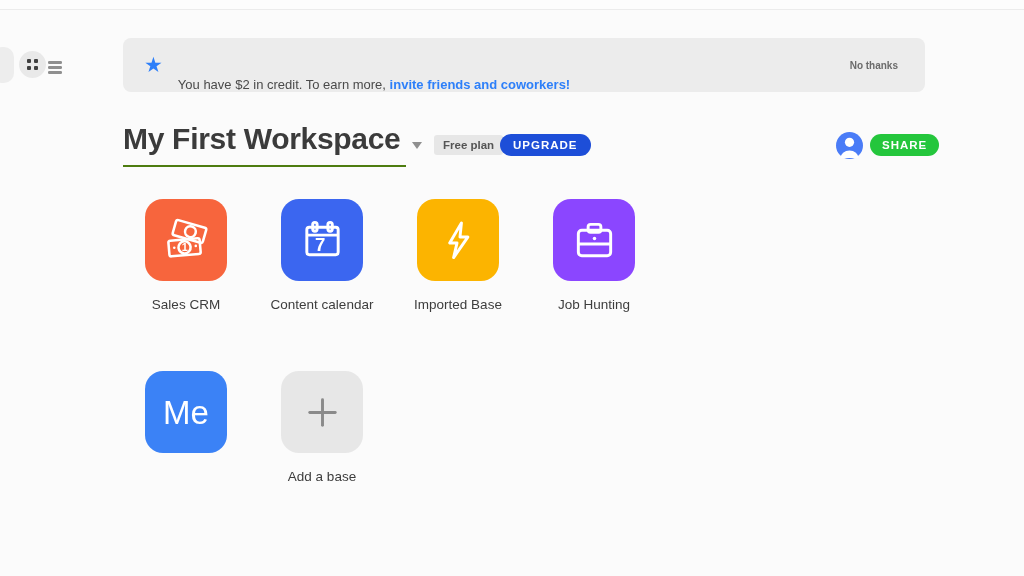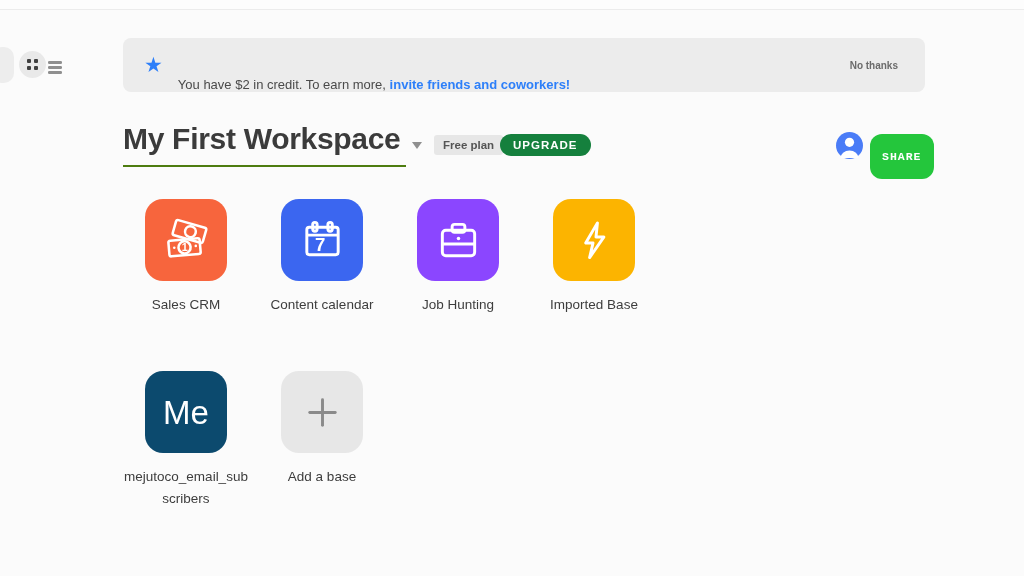--- a/index.html
+++ b/index.html
@@ -35,7 +35,7 @@
     border-left:5.5px solid transparent; border-right:5.5px solid transparent; border-top:7px solid #8f8f8f; }
   .plan-badge { position:absolute; left:434px; top:135px; background:#e7e7e7; color:#555;
     font-size:11.5px; font-weight:bold; padding:4px 9px; border-radius:3px; }
-  .upgrade-btn { position:absolute; left:500px; top:134px; background:#15803d; color:#fff;
+  .upgrade-btn { position:absolute; left:500px; top:134px; background:#1d4ed8; color:#fff;
     font-size:11.5px; font-weight:bold; letter-spacing:1px; padding:5px 13px; border-radius:12px;
     border:none; cursor:pointer; font-family:inherit; }
   .avatar { position:absolute; left:836px; top:132px; width:27px; height:27px; cursor:pointer; }

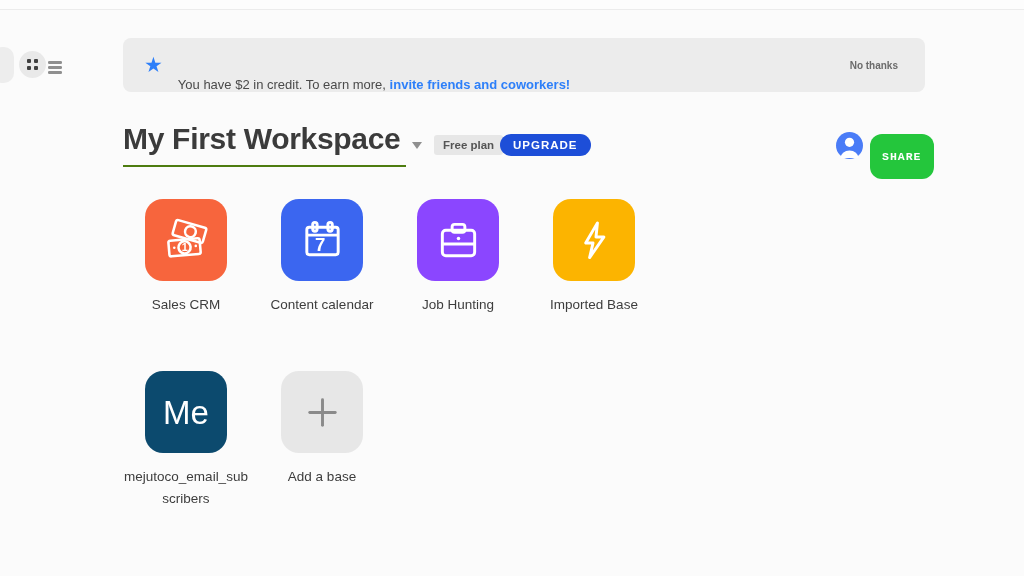--- a/index.html
+++ b/index.html
@@ -40,8 +40,8 @@
     border:none; cursor:pointer; font-family:inherit; }
   .avatar { position:absolute; left:836px; top:132px; width:27px; height:27px; cursor:pointer; }
   .share-btn { position:absolute; left:870px; top:134px; background:#24c63c; color:#fff;
-    font-size:11.5px; font-weight:bold; letter-spacing:1px; padding:16px 12px; border-radius:12px;
-    border:none; cursor:pointer; font-family:Liberation Mono, monospace; }
+    font-size:11.5px; font-weight:bold; letter-spacing:1px; padding:5px 12px; border-radius:12px;
+    border:none; cursor:pointer; font-family:Liberation Sans, sans-serif; }
 
   .base-grid { position:absolute; left:118px; display:grid; grid-template-columns:repeat(6,136px); }
   #row1 { top:199px; }

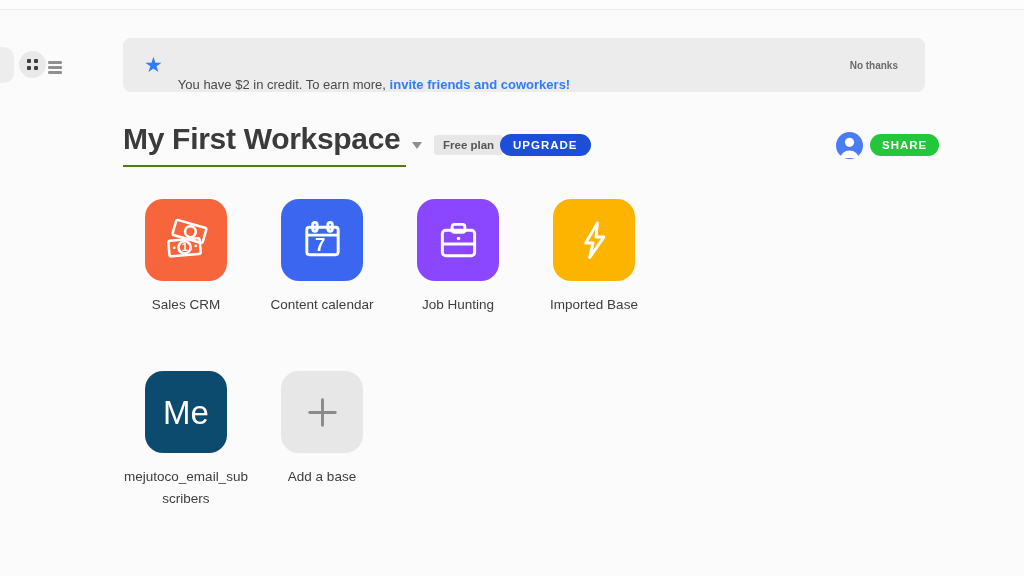--- a/index.html
+++ b/index.html
@@ -131,6 +131,14 @@
     <div class="base-label">Content calendar</div>
   </div>
     <div class="cell">
+    <div class="tile" style="background: rgb(252, 180, 0);">
+        <svg viewBox="0 0 48 48">
+    <path d="M27 6 L15 26.5 h7.5 L19 41.5 L33.5 20.5 H25.5 L27 6 z" fill="none" stroke="#fff" stroke-width="3" stroke-linejoin="round"></path>
+  </svg>
+      </div>
+    <div class="base-label">Imported Base</div>
+  </div>
+    <div class="cell">
     <div class="tile" style="background: rgb(139, 70, 255);">
         <svg viewBox="0 0 48 48">
     <g fill="none" stroke="#fff" stroke-width="3" stroke-linejoin="round">
@@ -142,14 +150,6 @@
   </svg>
       </div>
     <div class="base-label">Job Hunting</div>
-  </div>
-    <div class="cell">
-    <div class="tile" style="background: rgb(252, 180, 0);">
-        <svg viewBox="0 0 48 48">
-    <path d="M27 6 L15 26.5 h7.5 L19 41.5 L33.5 20.5 H25.5 L27 6 z" fill="none" stroke="#fff" stroke-width="3" stroke-linejoin="round"></path>
-  </svg>
-      </div>
-    <div class="base-label">Imported Base</div>
   </div>
   </div>
 <div class="base-grid" id="row2">

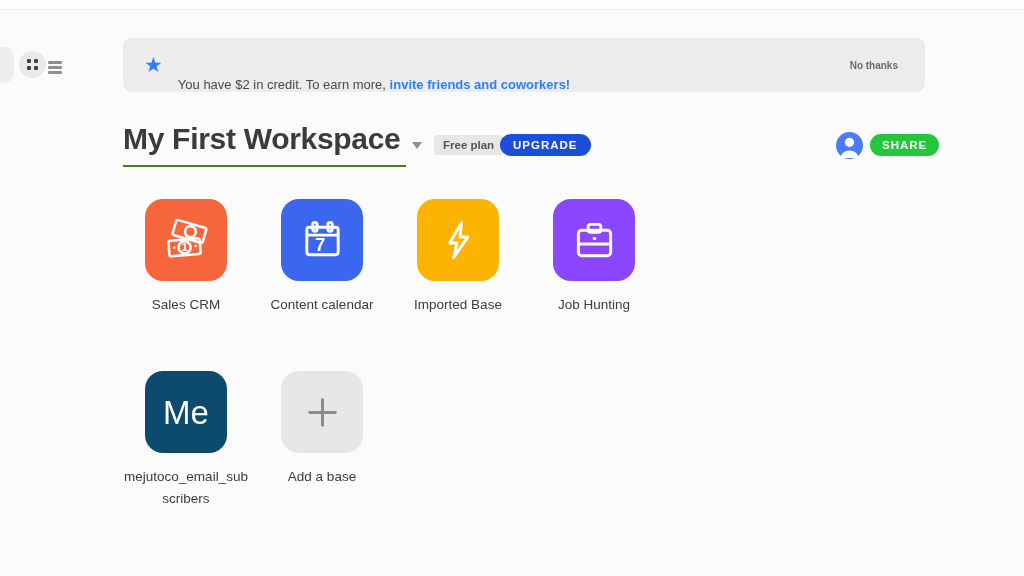--- a/index.html
+++ b/index.html
@@ -154,7 +154,7 @@
   </div>
 <div class="base-grid" id="row2">
     <div class="cell">
-    <div class="tile" style="background: #0c4a6e;">
+    <div class="tile" style="background: #3b82f6;">
         <span class="initials">Me</span>
       </div>
     <div class="base-label">mejutoco_email_subscribers</div>

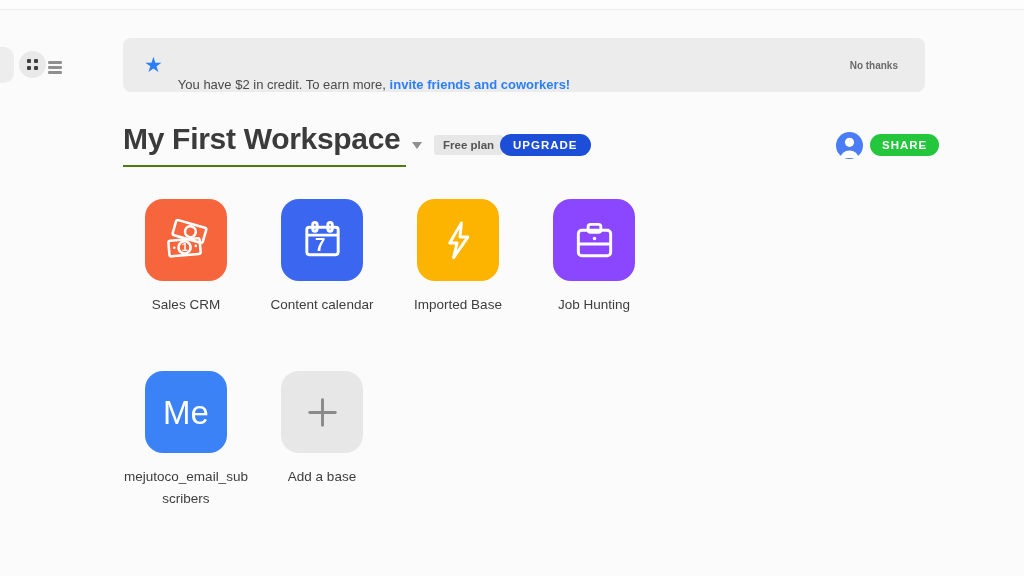--- a/index.html
+++ b/index.html
@@ -157,7 +157,6 @@
     <div class="tile" style="background: #3b82f6;">
         <span class="initials">Me</span>
       </div>
-    <div class="base-label">mejutoco_email_subscribers</div>
   </div>
     <div class="cell">
     <div class="tile" style="background: rgb(231, 231, 231);">

